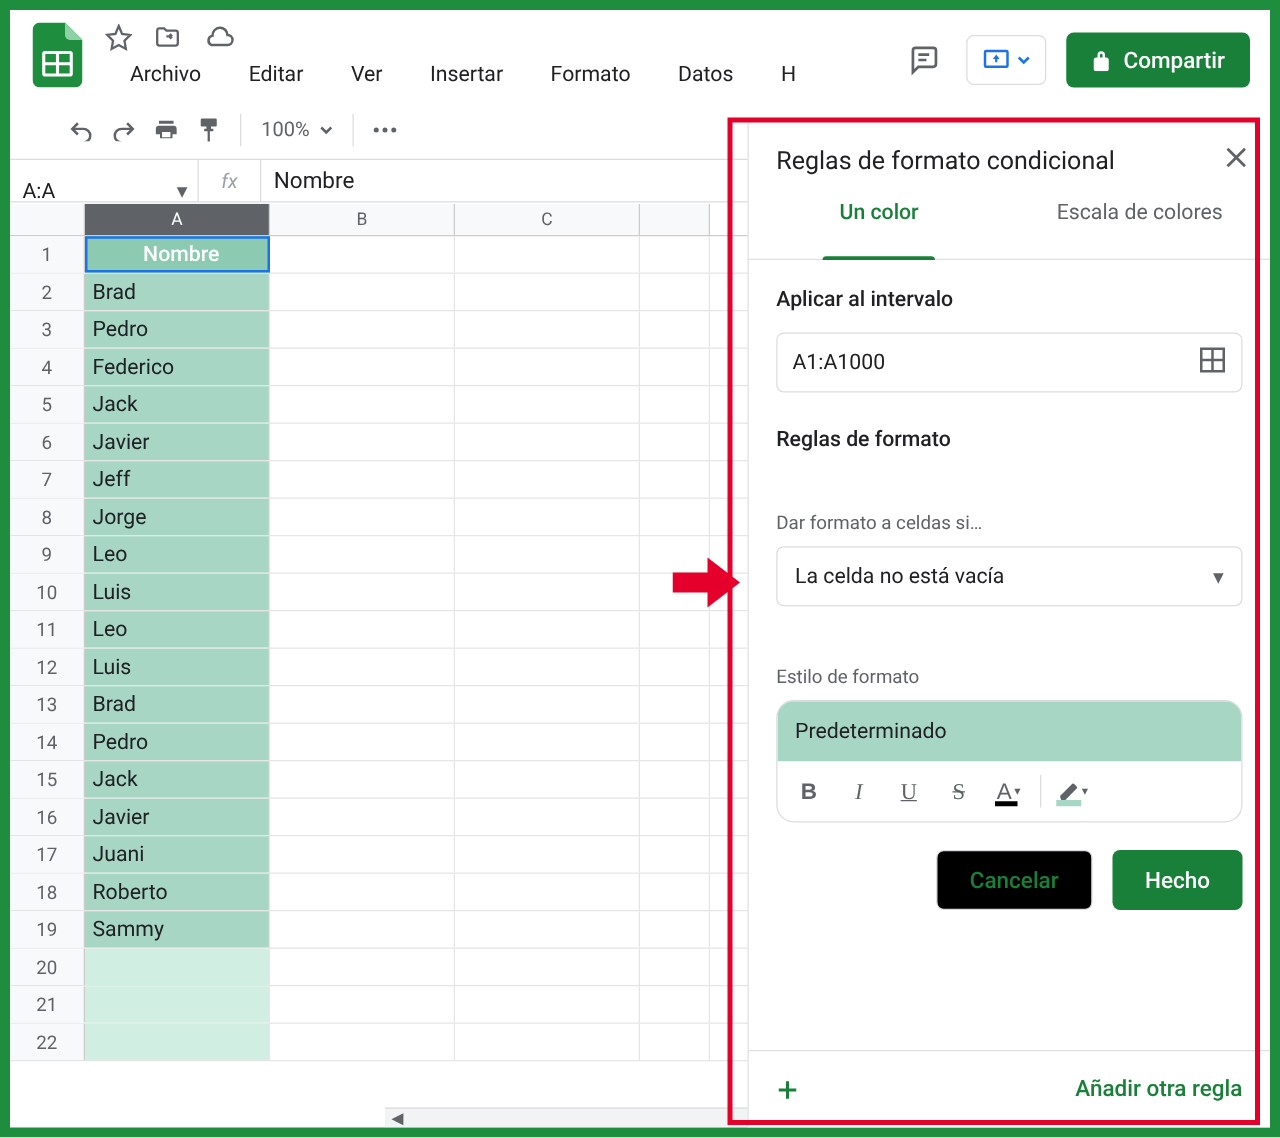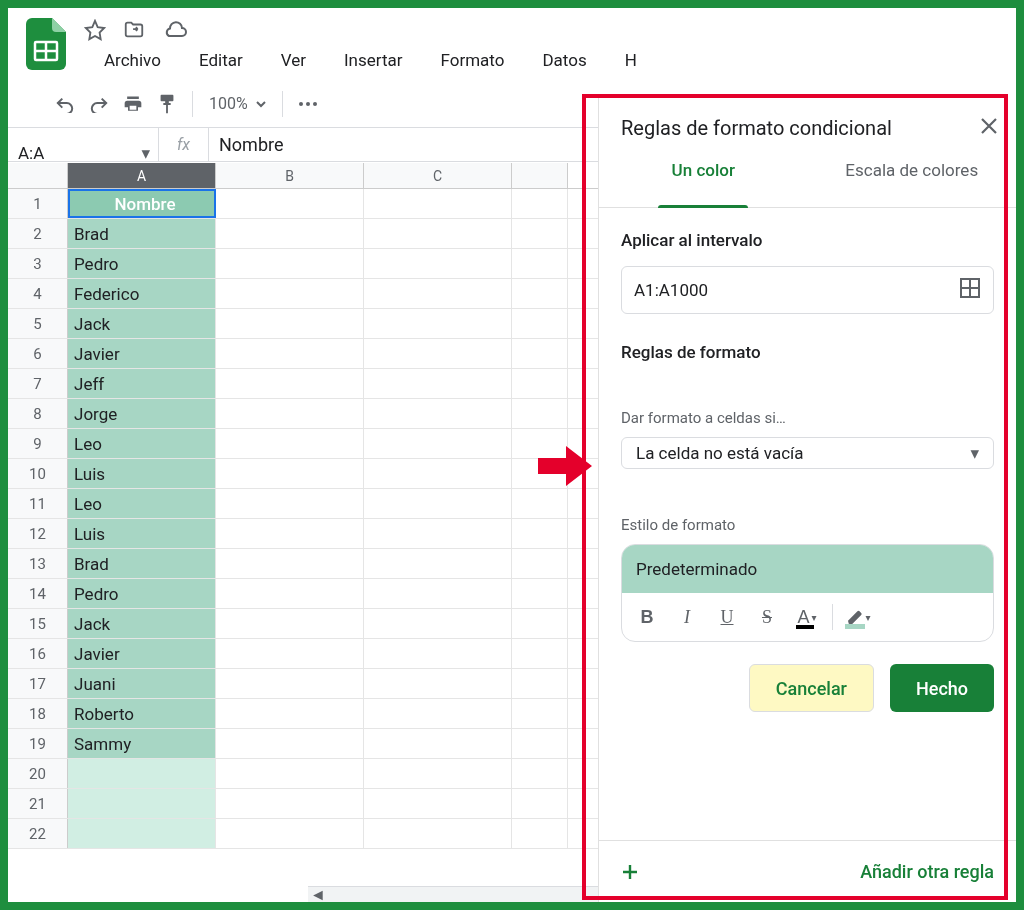--- a/index.html
+++ b/index.html
@@ -344,6 +344,30 @@
           <span class="menubar-item">H</span>
         </div>
     </div>
+    <div class="header-right">
+      <div class="hdr-icon">
+          <svg width="26" height="26" viewBox="0 0 24 24" fill="none" stroke="#5f6368" stroke-width="2">
+            <path d="M21 15a2 2 0 0 1-2 2H8l-4 4V5a2 2 0 0 1 2-2h13a2 2 0 0 1 2 2z"></path>
+            <line x1="8" y1="8" x2="16" y2="8"></line>
+            <line x1="8" y1="12" x2="14" y2="12"></line>
+          </svg>
+        </div>
+      <div class="present-box">
+        <svg width="22" height="18" viewBox="0 0 24 20" fill="none" stroke="#1a73e8" stroke-width="2.2">
+            <rect x="2" y="2" width="20" height="14" rx="1"></rect>
+            <path fill="#1a73e8" stroke="none" d="M12 5l-3 4h2v3h2v-3h2z"></path>
+          </svg>
+        <svg width="10" height="10" viewBox="0 0 10 10">
+            <path d="M1 3l4 4 4-4" fill="none" stroke="#1a73e8" stroke-width="2"></path>
+          </svg>
+      </div>
+      <div class="share-btn">
+        <svg width="16" height="18" viewBox="0 0 16 18" fill="#fff">
+            <path d="M12 7h-1V5a3 3 0 1 0-6 0v2H4a2 2 0 0 0-2 2v7a2 2 0 0 0 2 2h8a2 2 0 0 0 2-2V9a2 2 0 0 0-2-2zM7 5a1 1 0 1 1 2 0v2H7V5z"></path>
+          </svg>
+        <span>Compartir</span>
+      </div>
+    </div>
   </div>
 
   <div class="toolbar">

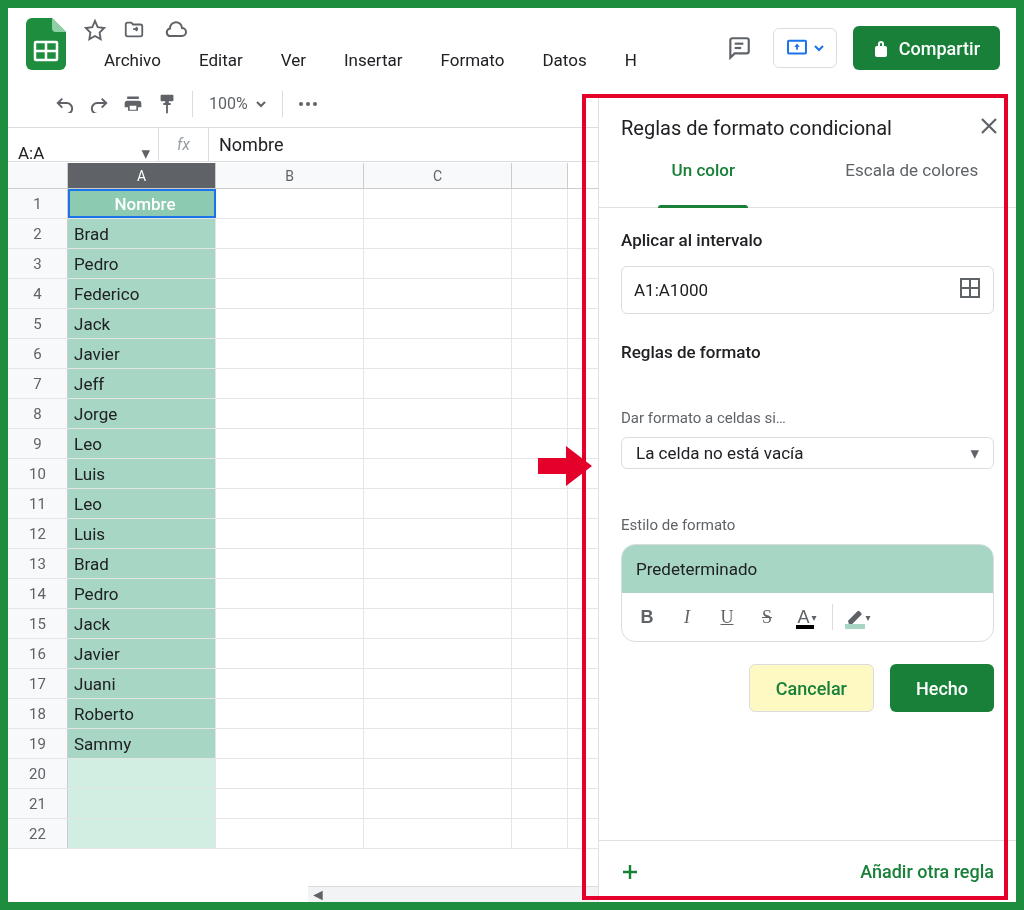--- a/index.html
+++ b/index.html
@@ -261,7 +261,7 @@
   .hint {font-size:15px;color:var(--grey-text);margin-bottom:10px;margin-top:47px;}
   .select {
     border:1px solid var(--grey-light);border-radius:6px;
-    height:32px;display:flex;align-items:center;padding:0 14px;
+    height:48px;display:flex;align-items:center;padding:0 14px;
     font-size:17px;color:#202124;margin-bottom:22px;
   }
   .select .dd{margin-left:auto;color:var(--grey-text);}

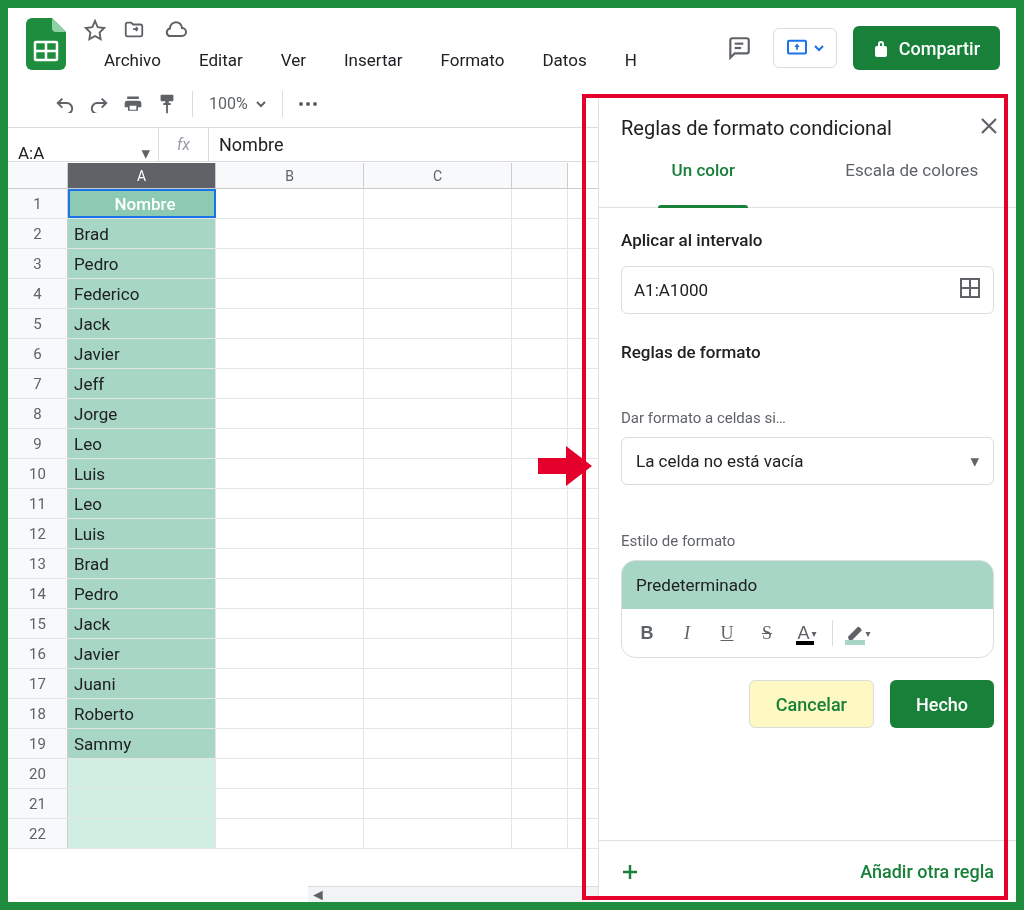--- a/index.html
+++ b/index.html
@@ -292,7 +292,7 @@
     height:48px;padding:0 26px;border-radius:6px;font-size:18px;font-weight:500;
     display:flex;align-items:center;justify-content:center;
   }
-  .btn.cancel{border:1px solid var(--grey-light);color:var(--darkgreen);background:#fef9c3;}
+  .btn.cancel{border:1px solid var(--grey-light);color:var(--darkgreen);background:#000000;}
   .btn.done{background:var(--darkgreen);color:#fff;}
   .add-rule {
     border-top:1px solid var(--panel-border);

